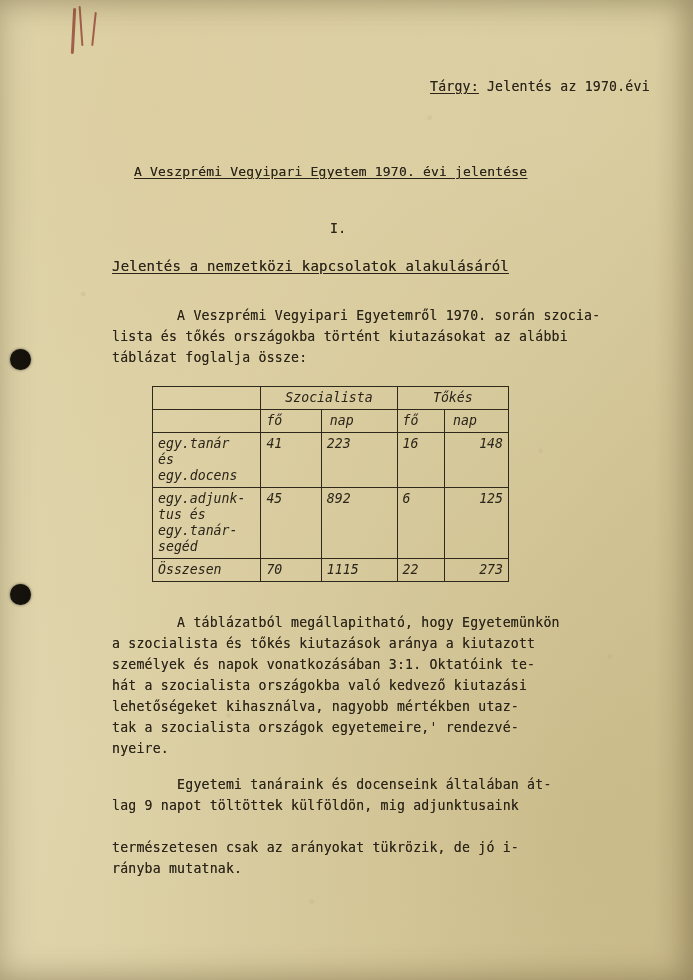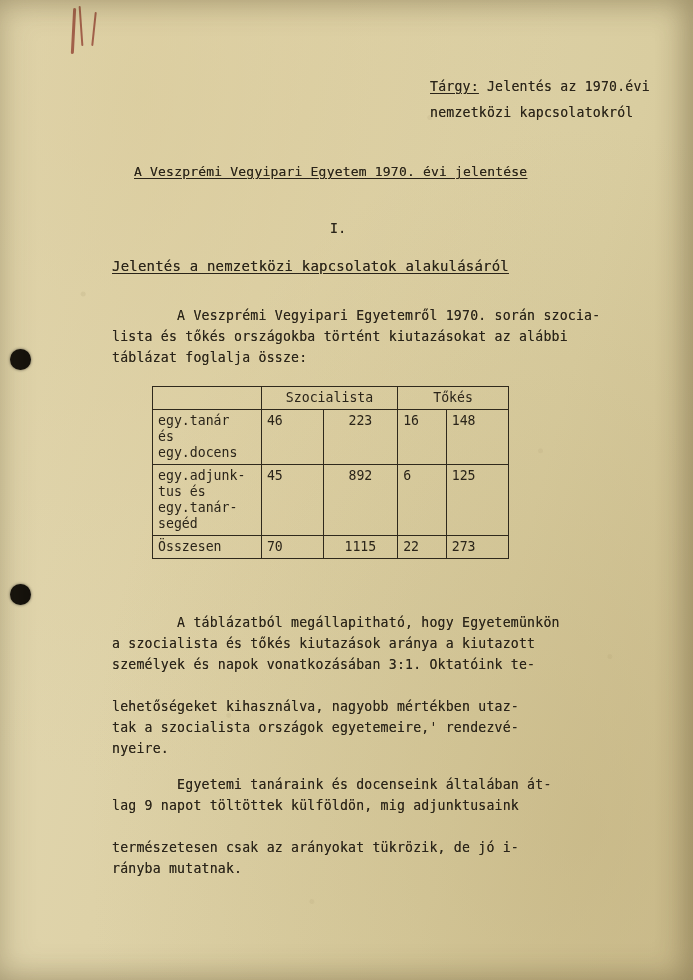--- a/index.html
+++ b/index.html
@@ -123,7 +123,6 @@
   <div class="content">
 
     <div class="line" style="left:430px; top:78px;"><span class="subject-label">Tárgy:</span><span> Jelentés az 1970.évi</span></div>
-    <div class="line" style="left:430px; top:104px;">nemzetközi kapcsolatokról</div>
 
     <div class="line u" style="left:134px; top:163px; font-size:13px;">A Veszprémi Vegyipari Egyetem 1970. évi jelentése</div>
 

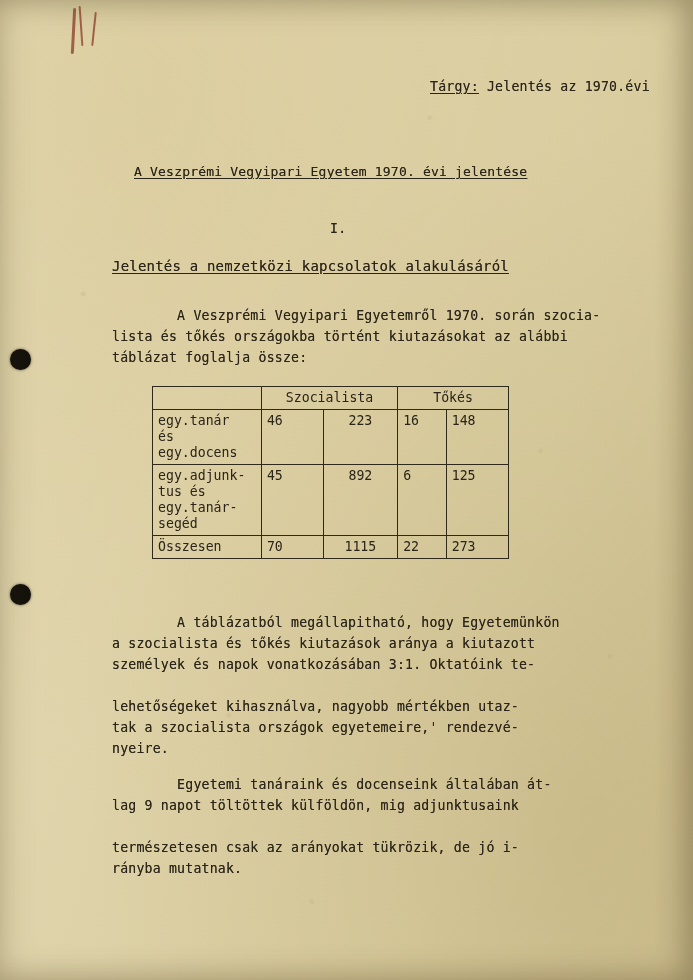--- a/index.html
+++ b/index.html
@@ -90,6 +90,7 @@
     border-collapse: collapse;
     font-size: 13.2px;
     color: #2a2419;
+    font-style: italic;
   }
   .tbl td {
     border: 1px solid #2f291c;

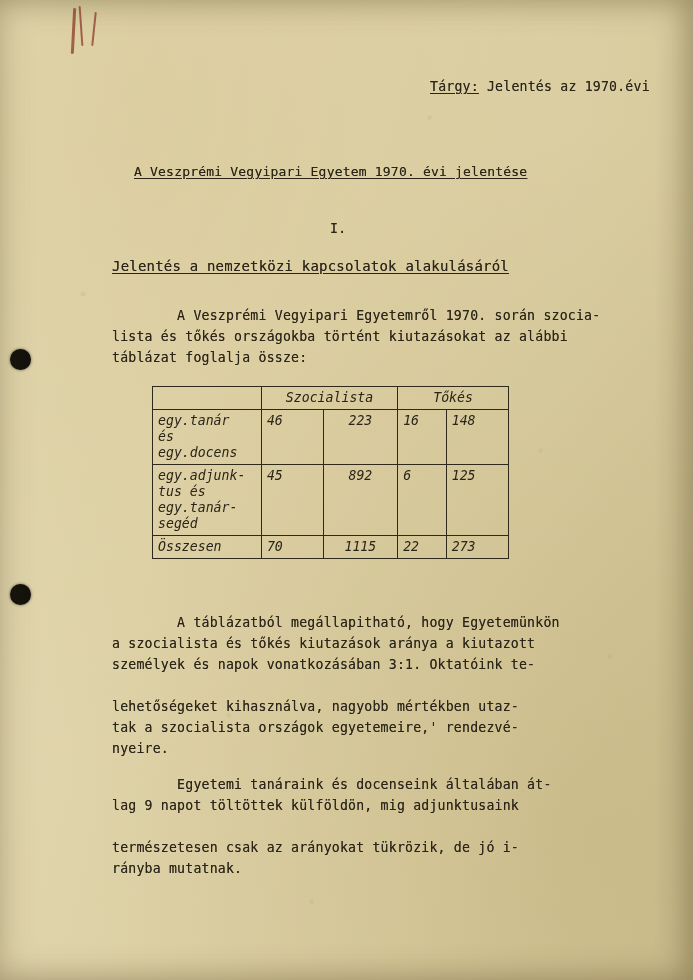--- a/index.html
+++ b/index.html
@@ -142,6 +142,13 @@
           <td class="c-fo hdr-center" colspan="2">Szocialista</td>
           <td class="c-fo2 hdr-center" colspan="2">Tőkés</td>
         </tr>
+        <tr>
+          <td class="c-label"></td>
+          <td class="c-fo">fő</td>
+          <td class="c-nap" style="text-align:left; padding-left:8px;">nap</td>
+          <td class="c-fo2">fő</td>
+          <td class="c-nap2" style="text-align:left; padding-left:8px;">nap</td>
+        </tr>
         <tr class="tall">
           <td class="c-label">egy.tanár
 és

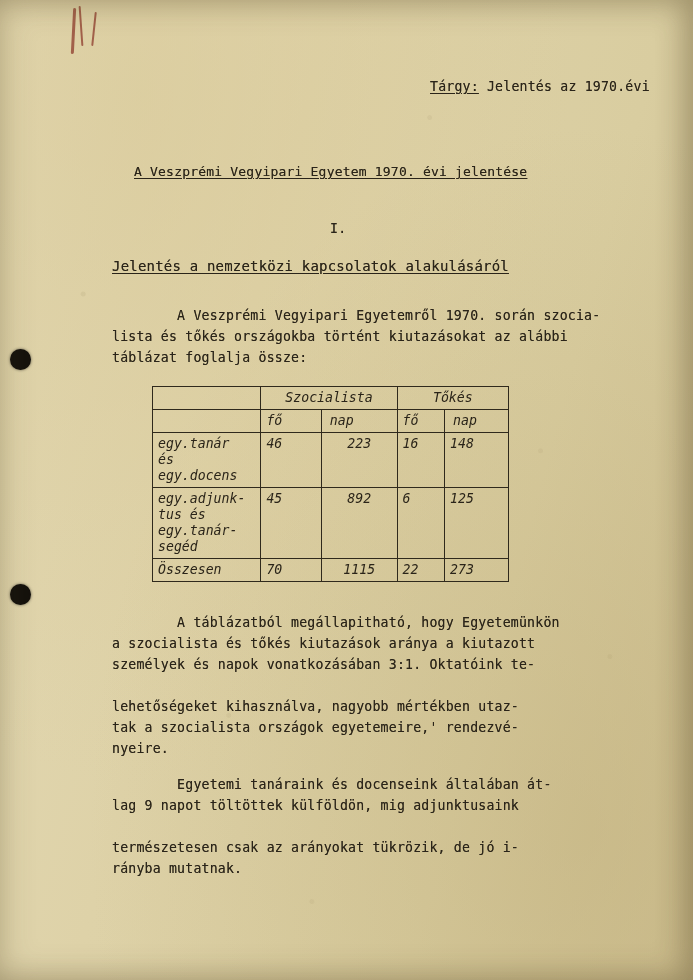--- a/index.html
+++ b/index.html
@@ -153,7 +153,7 @@
           <td class="c-label">egy.tanár
 és
 egy.docens</td>
-          <td class="c-fo">46</td>
+          <td class="c-fo">41</td>
           <td class="c-nap">223</td>
           <td class="c-fo2">16</td>
           <td class="c-nap2">148</td>

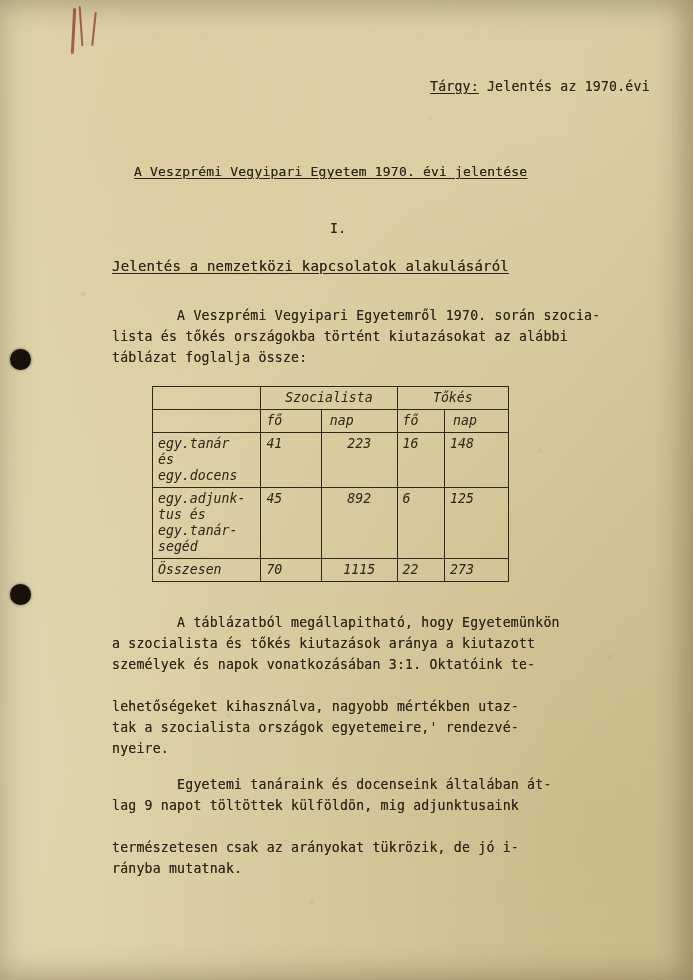--- a/index.html
+++ b/index.html
@@ -101,7 +101,7 @@
   }
   .c-label { width: 104px; }
   .c-fo { width: 62px; text-align: left; }
-  .c-nap { width: 74px; text-align: center; padding-right: 12px; }
+  .c-nap { width: 74px; text-align: left; padding-right: 12px; }
   .c-fo2 { width: 50px; text-align: left; }
   .c-nap2 { width: 67px; text-align: left; }
   .hdr-center { text-align: center; }

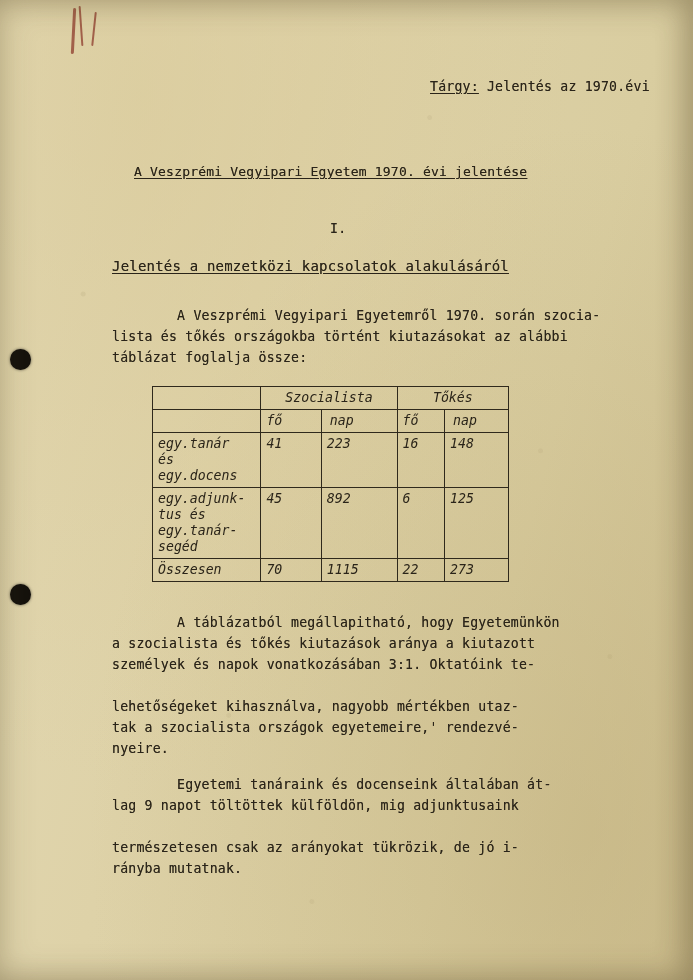--- a/index.html
+++ b/index.html
@@ -103,7 +103,7 @@
   .c-fo { width: 62px; text-align: left; }
   .c-nap { width: 74px; text-align: left; padding-right: 12px; }
   .c-fo2 { width: 50px; text-align: left; }
-  .c-nap2 { width: 67px; text-align: left; }
+  .c-nap2 { width: 67px; text-align: right; }
   .hdr-center { text-align: center; }
   .tall { height: 44px; }
   .taller { height: 58px; }

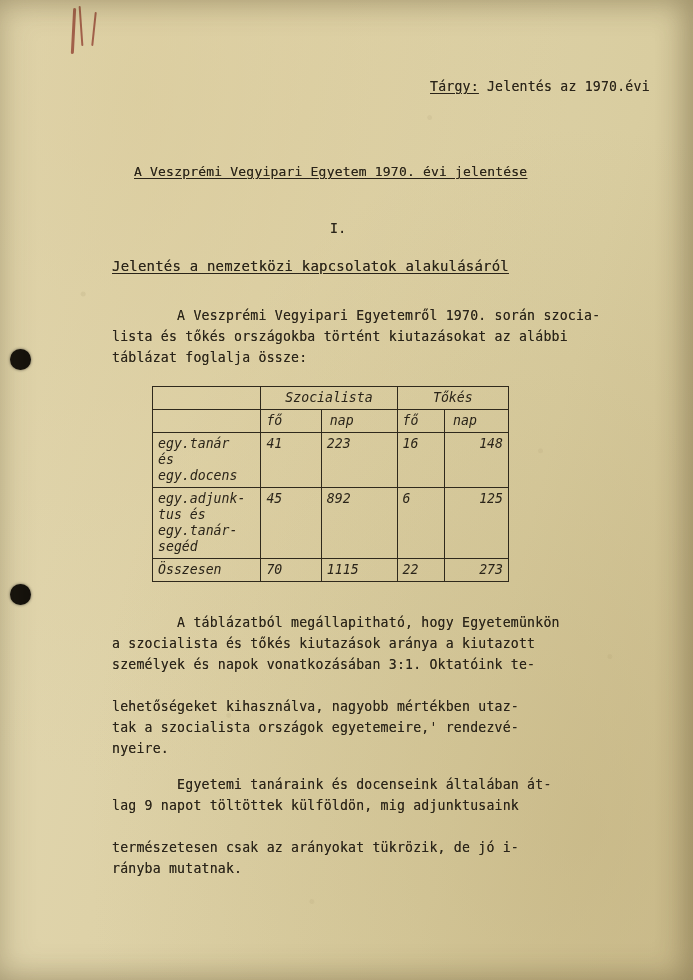--- a/index.html
+++ b/index.html
@@ -181,6 +181,7 @@
     <div class="line" style="left:112px; top:614px;">        A táblázatból megállapitható, hogy Egyetemünkön</div>
     <div class="line" style="left:112px; top:635px;">a szocialista és tőkés kiutazások aránya a kiutazott</div>
     <div class="line" style="left:112px; top:656px;">személyek és napok vonatkozásában 3:1. Oktatóink te-</div>
+    <div class="line" style="left:112px; top:677px;">hát a szocialista országokba való kedvező kiutazási</div>
     <div class="line" style="left:112px; top:698px;">lehetőségeket kihasználva, nagyobb mértékben utaz-</div>
     <div class="line" style="left:112px; top:719px;">tak a szocialista országok egyetemeire,' rendezvé-</div>
     <div class="line" style="left:112px; top:740px;">nyeire.</div>

